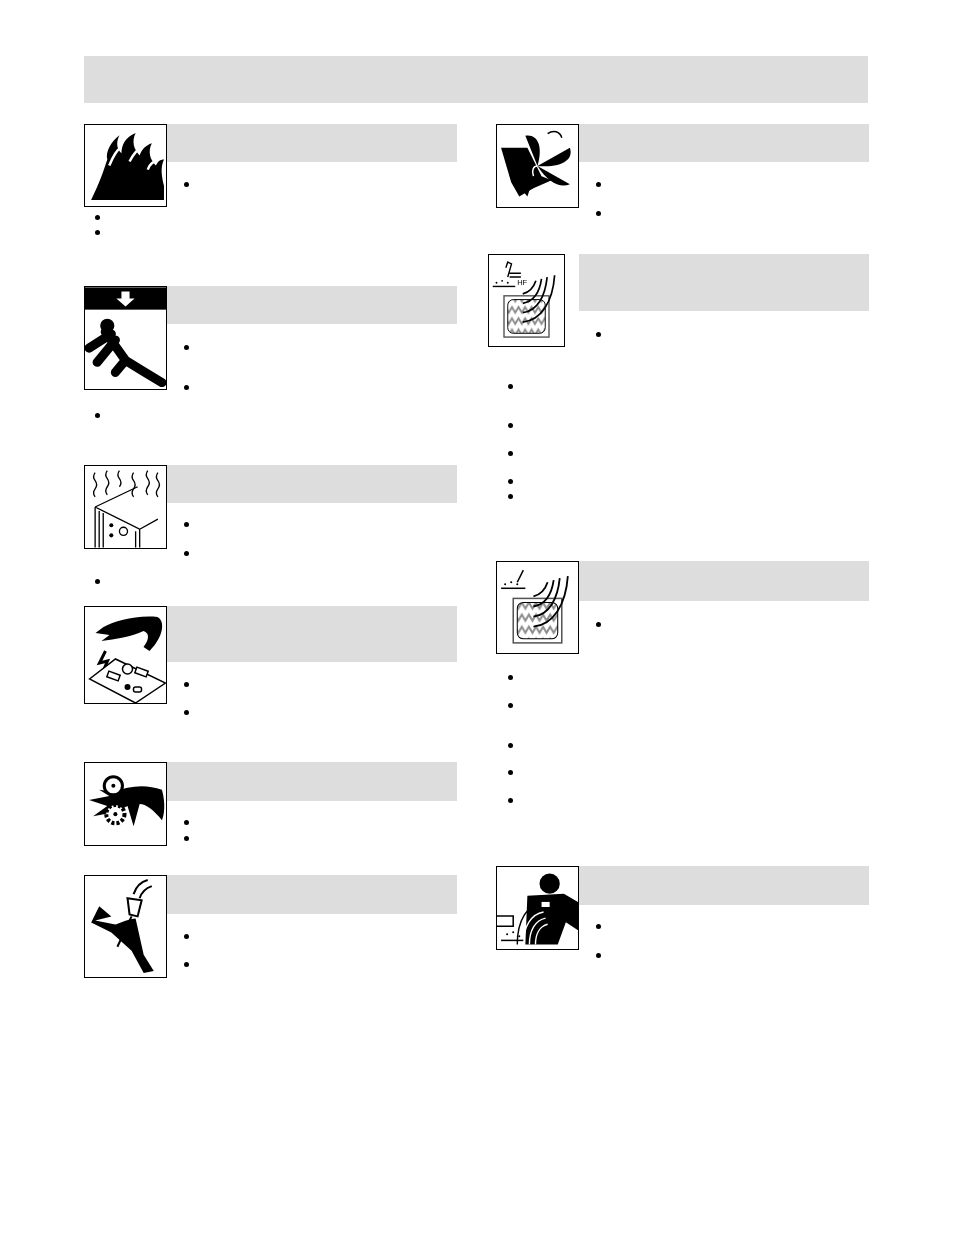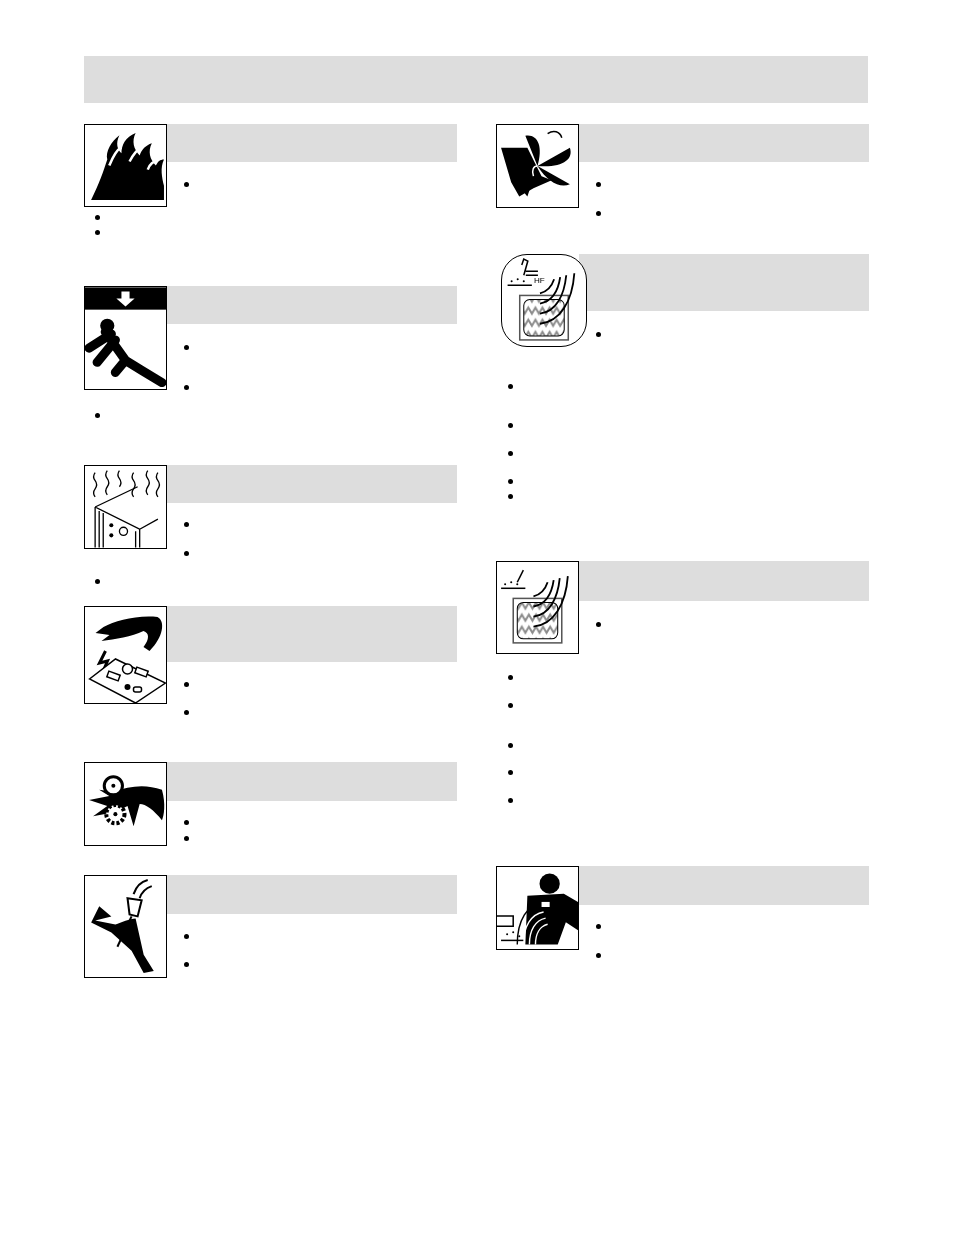--- a/index.html
+++ b/index.html
@@ -126,7 +126,7 @@
     </div>
     <div class="section">
       <div class="sec-bar" style="left: 579px; top: 254px; width: 290px; height: 57px;"></div>
-      <div class="icon-box" style="left: 501px; top: 254px; width: 86px; height: 93px; border-radius: 26px;">
+      <div class="icon-box" style="left: 488px; top: 254px; width: 77px; height: 93px;">
         <svg viewBox="0 0 80 90">
           <path d="M18 10 L20 4 L24 6 L20 20 M22 16 L34 16 M22 20 L34 20" stroke="#000" stroke-width="1.5" fill="none"></path>
           <path d="M4 30 L28 30" stroke="#000" stroke-width="1.5"></path>

